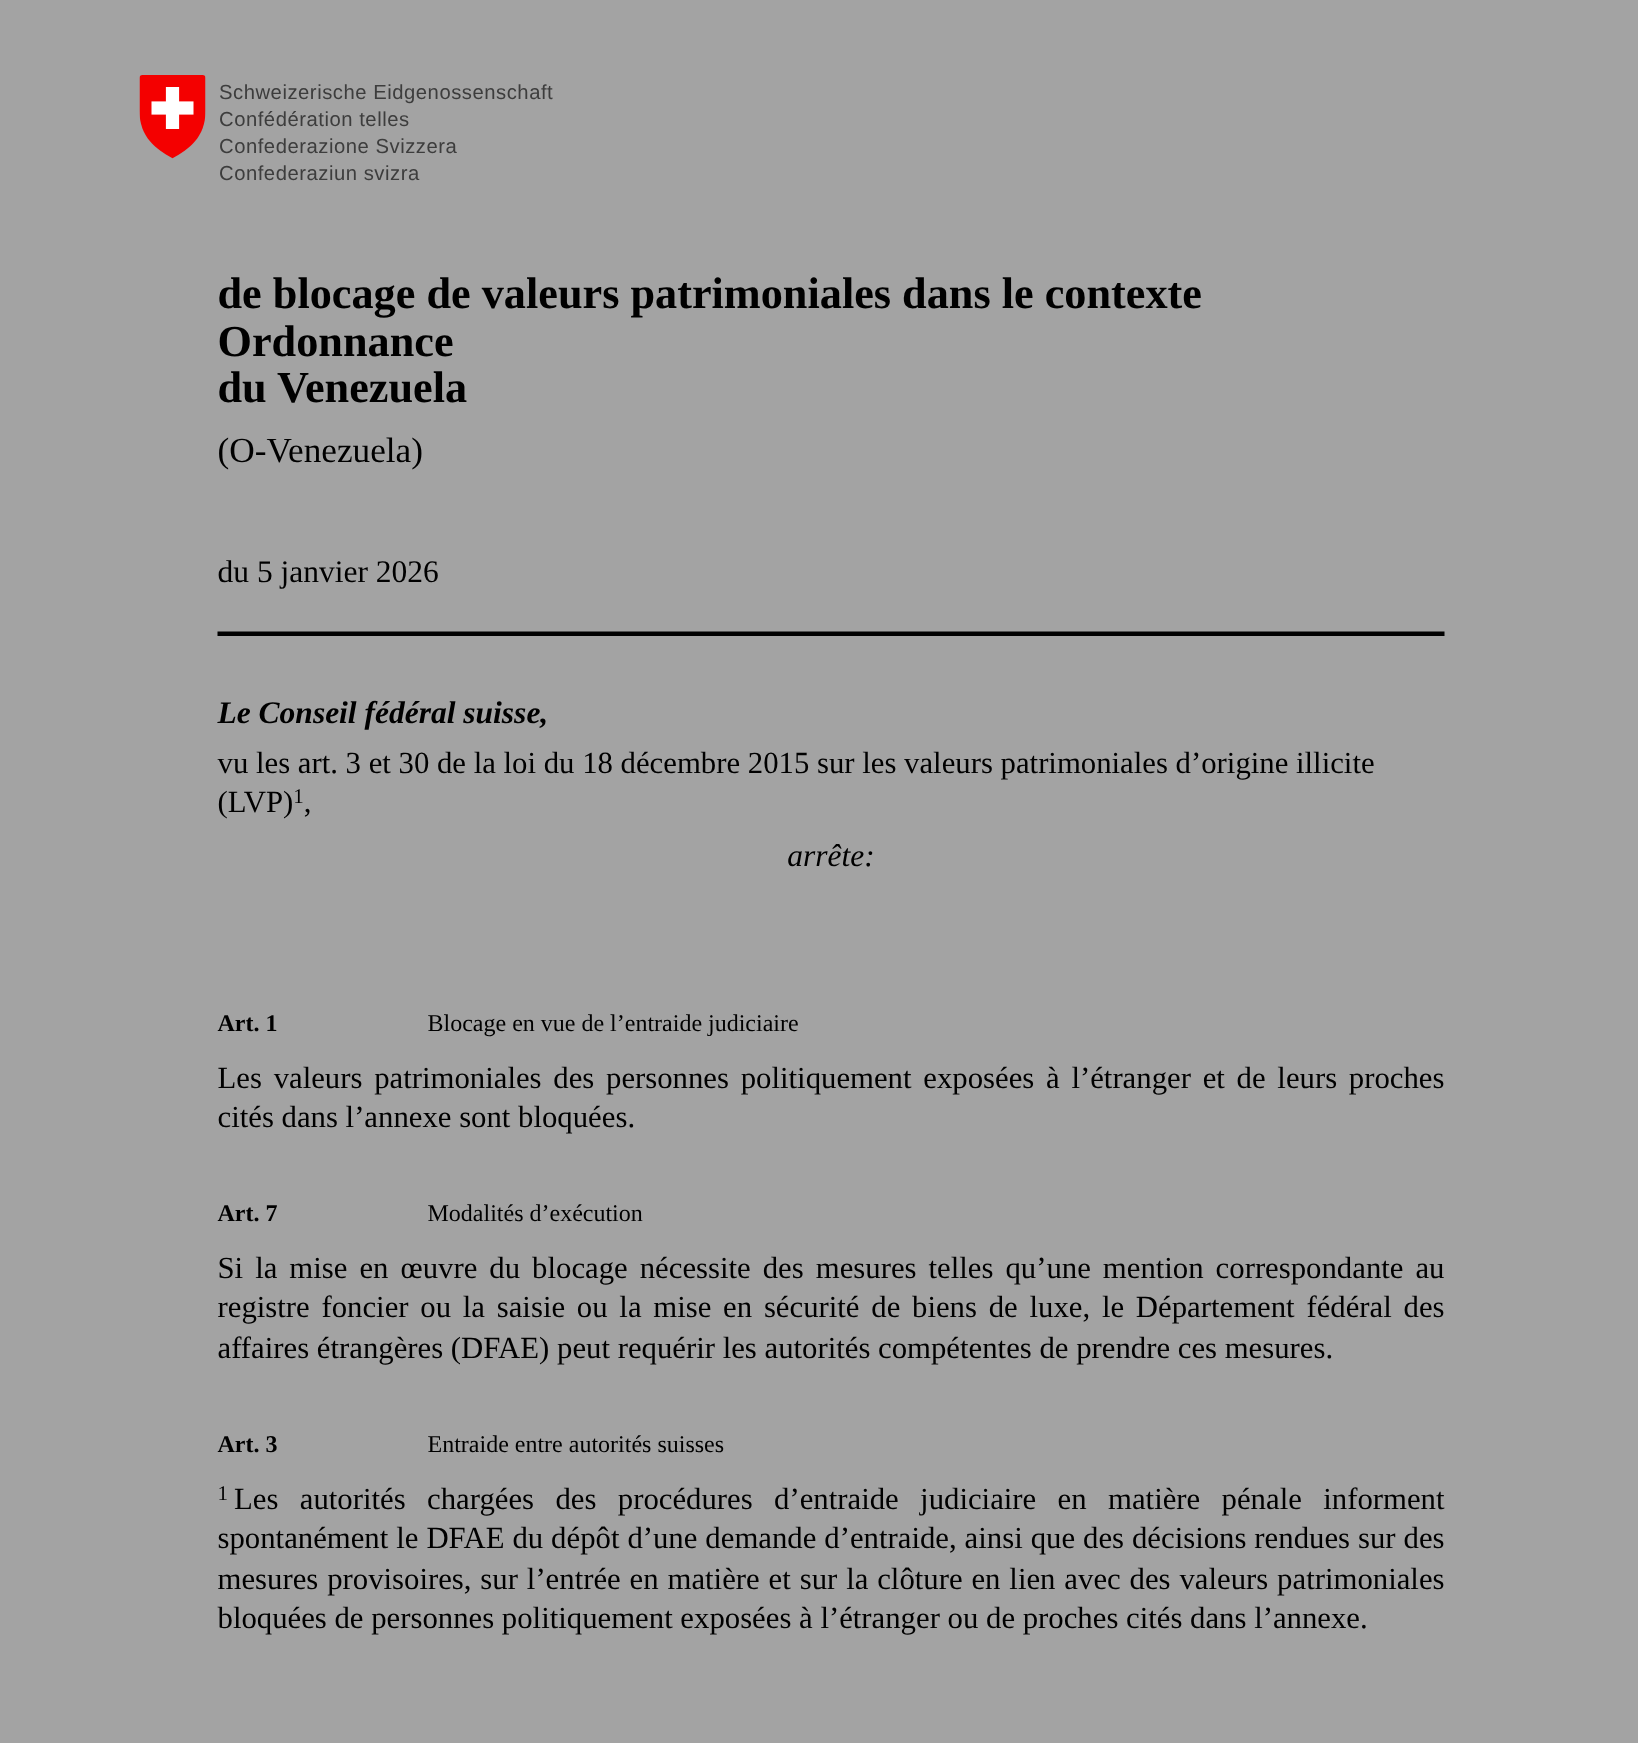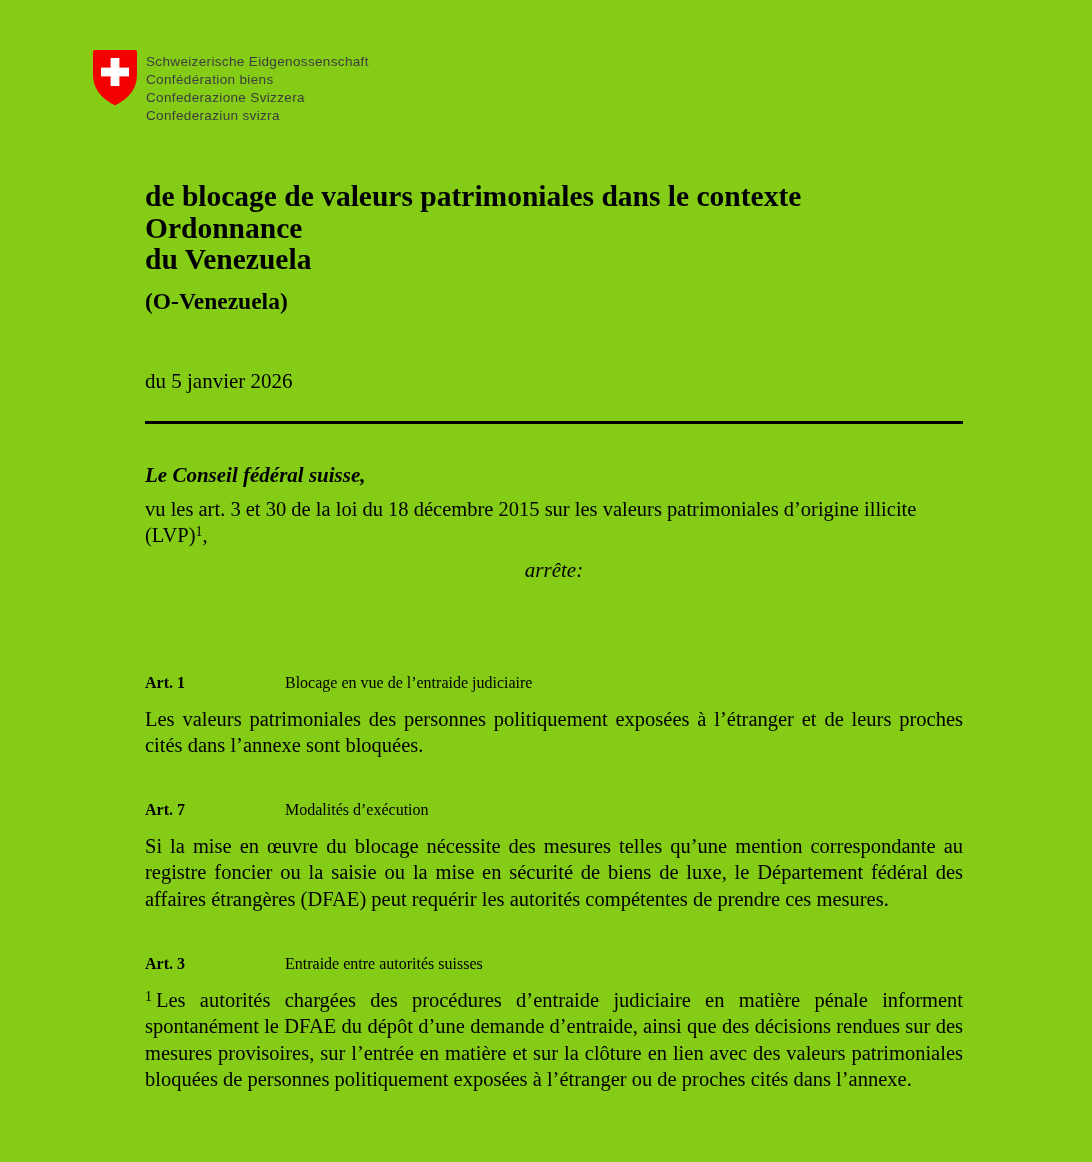--- a/index.html
+++ b/index.html
@@ -11,7 +11,7 @@
     position: relative;
     width: 1092px;
     height: 1162px;
-    background: #84cc16;
+    background: #a3a3a3;
     overflow: hidden;
     font-family: "Liberation Serif", serif;
     color: #000000;

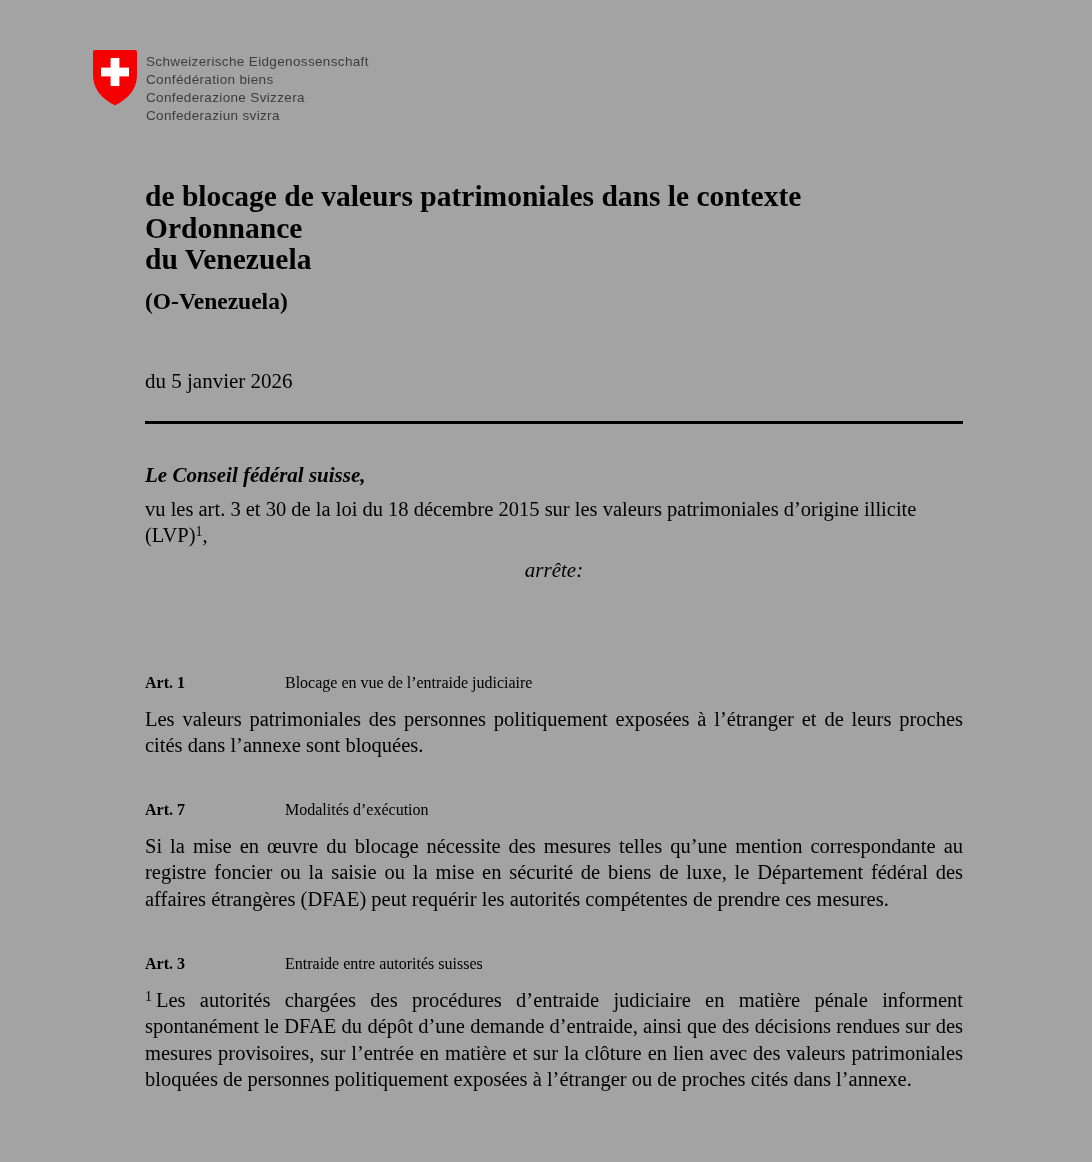--- a/index.html
+++ b/index.html
@@ -127,7 +127,7 @@
     </svg>
     <div class="brand-lines">
       <div>Schweizerische Eidgenossenschaft</div>
-      <div>Confédération biens</div>
+      <div>Confédération telles</div>
       <div>Confederazione Svizzera</div>
       <div>Confederaziun svizra</div>
     </div>

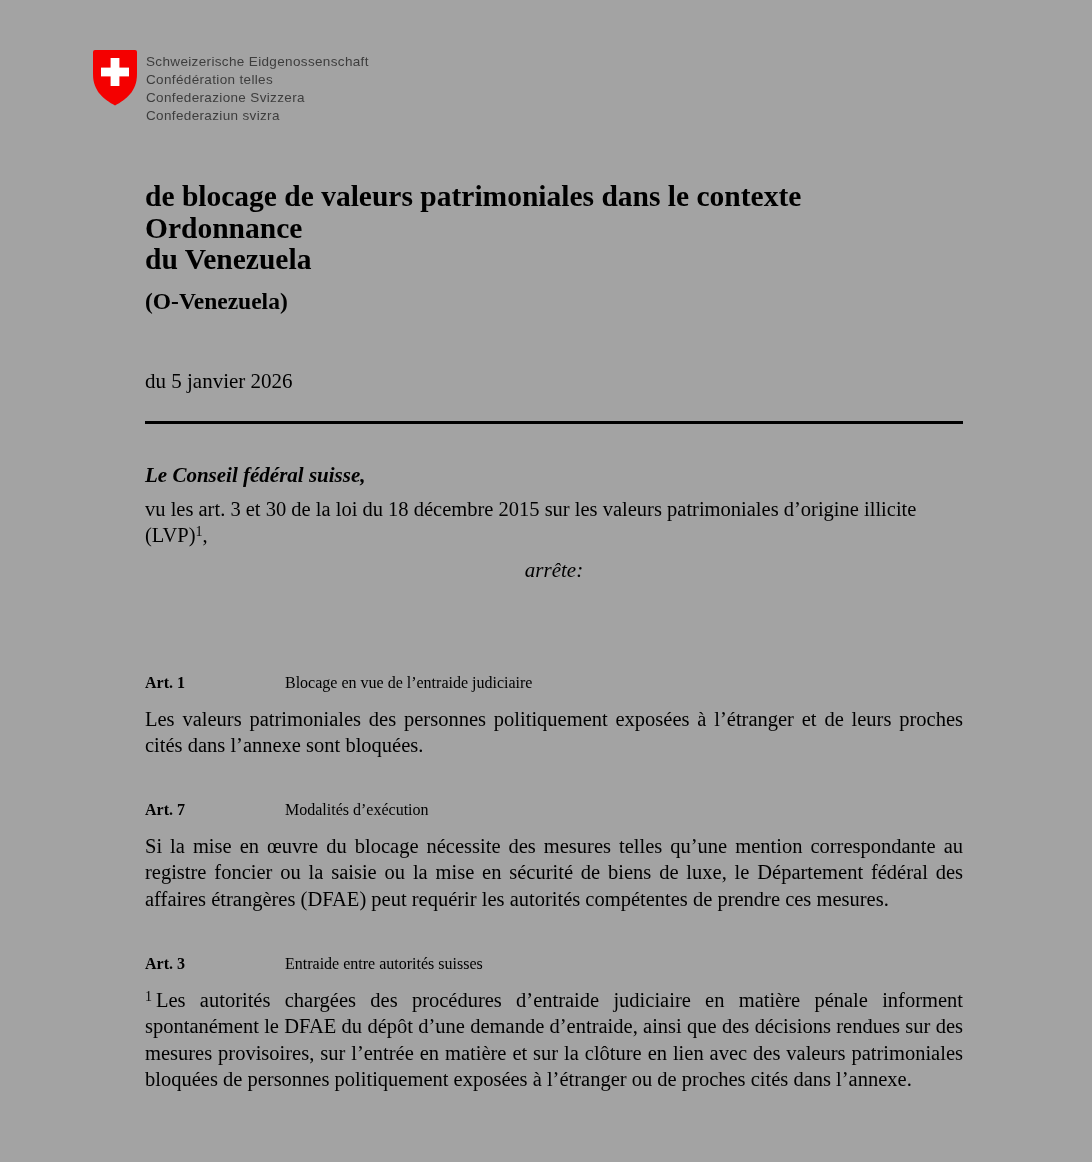--- a/index.html
+++ b/index.html
@@ -58,7 +58,7 @@
     margin-top: 10px;
     font-size: 23.5px;
     line-height: 30px;
-    font-weight: 700;
+    font-weight: 400;
   }
   .doc-date {
     margin-top: 51px;

